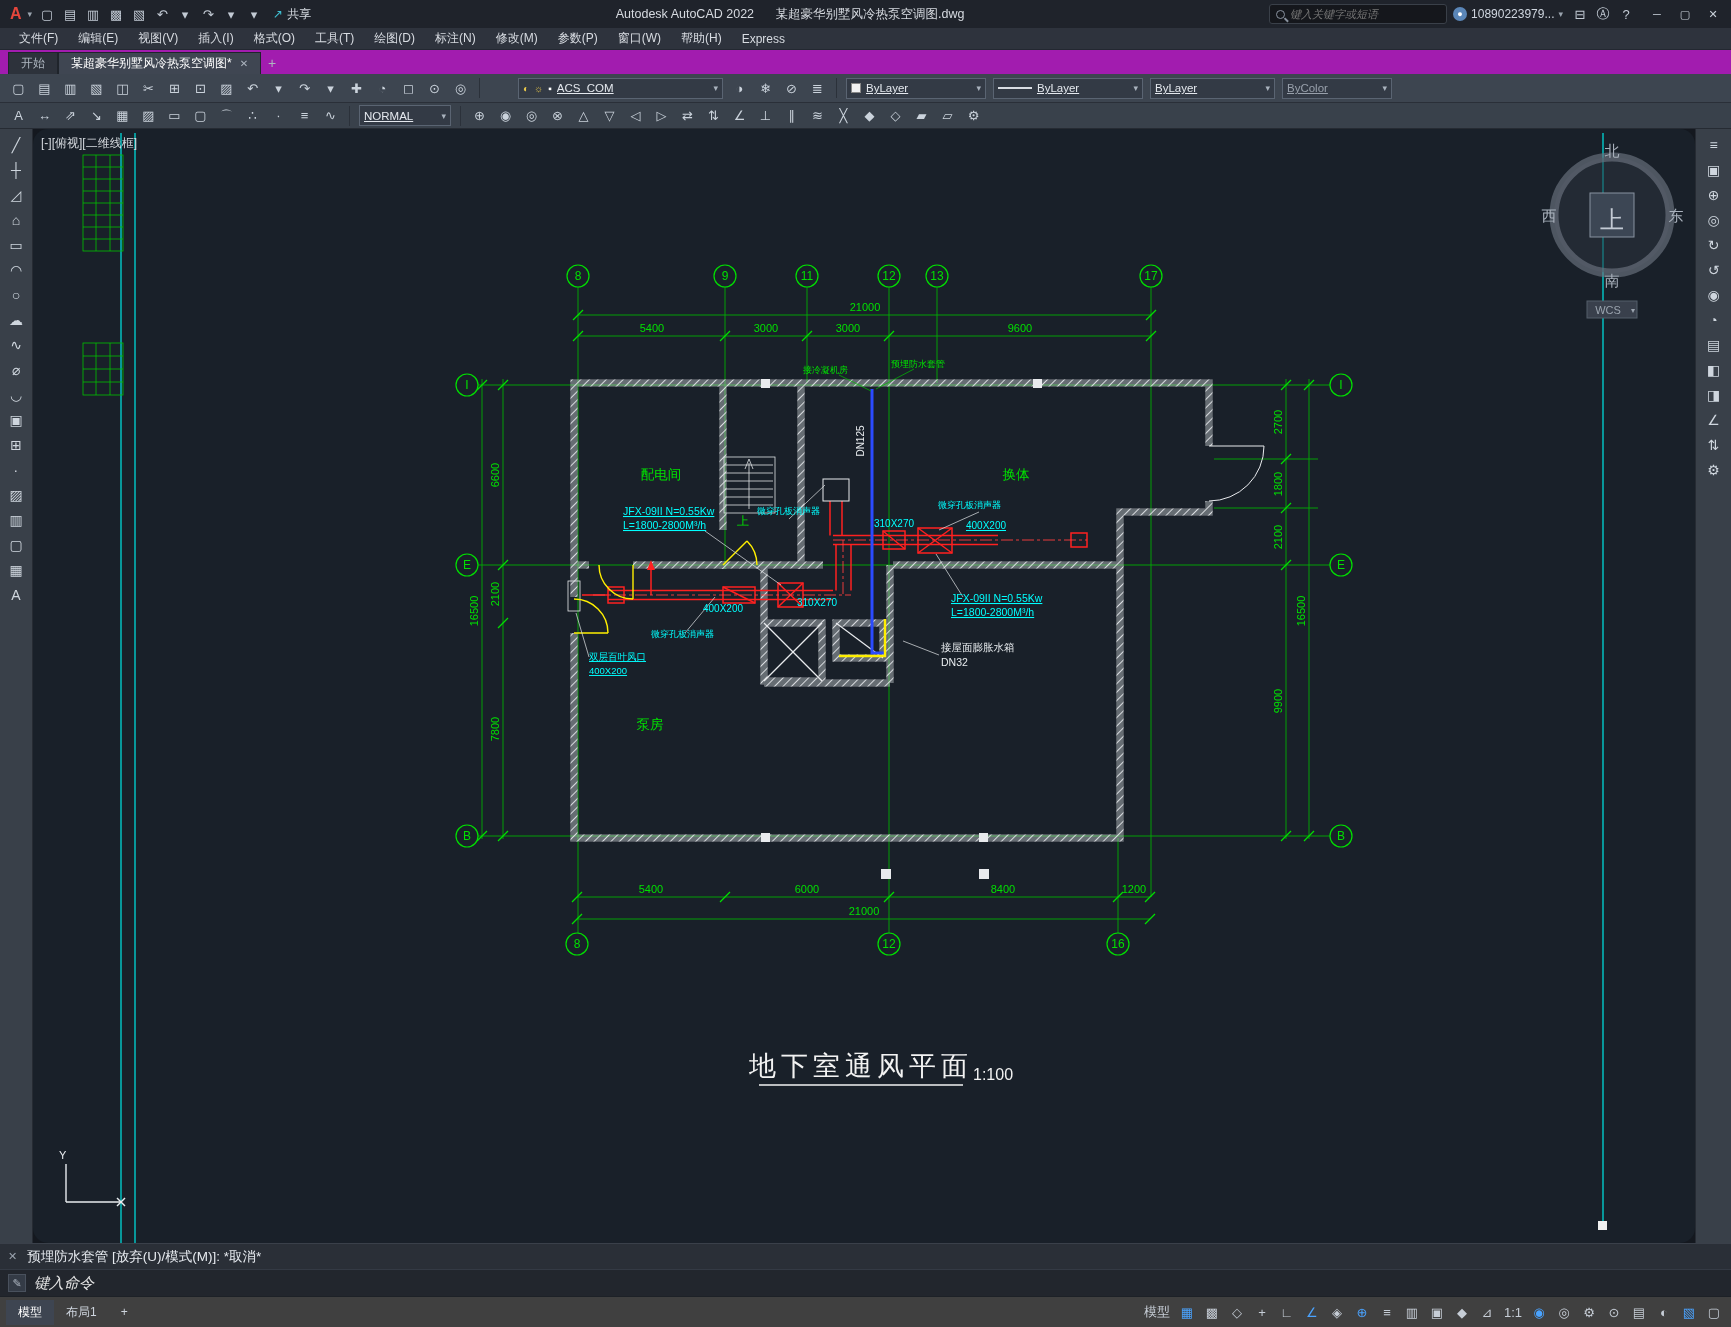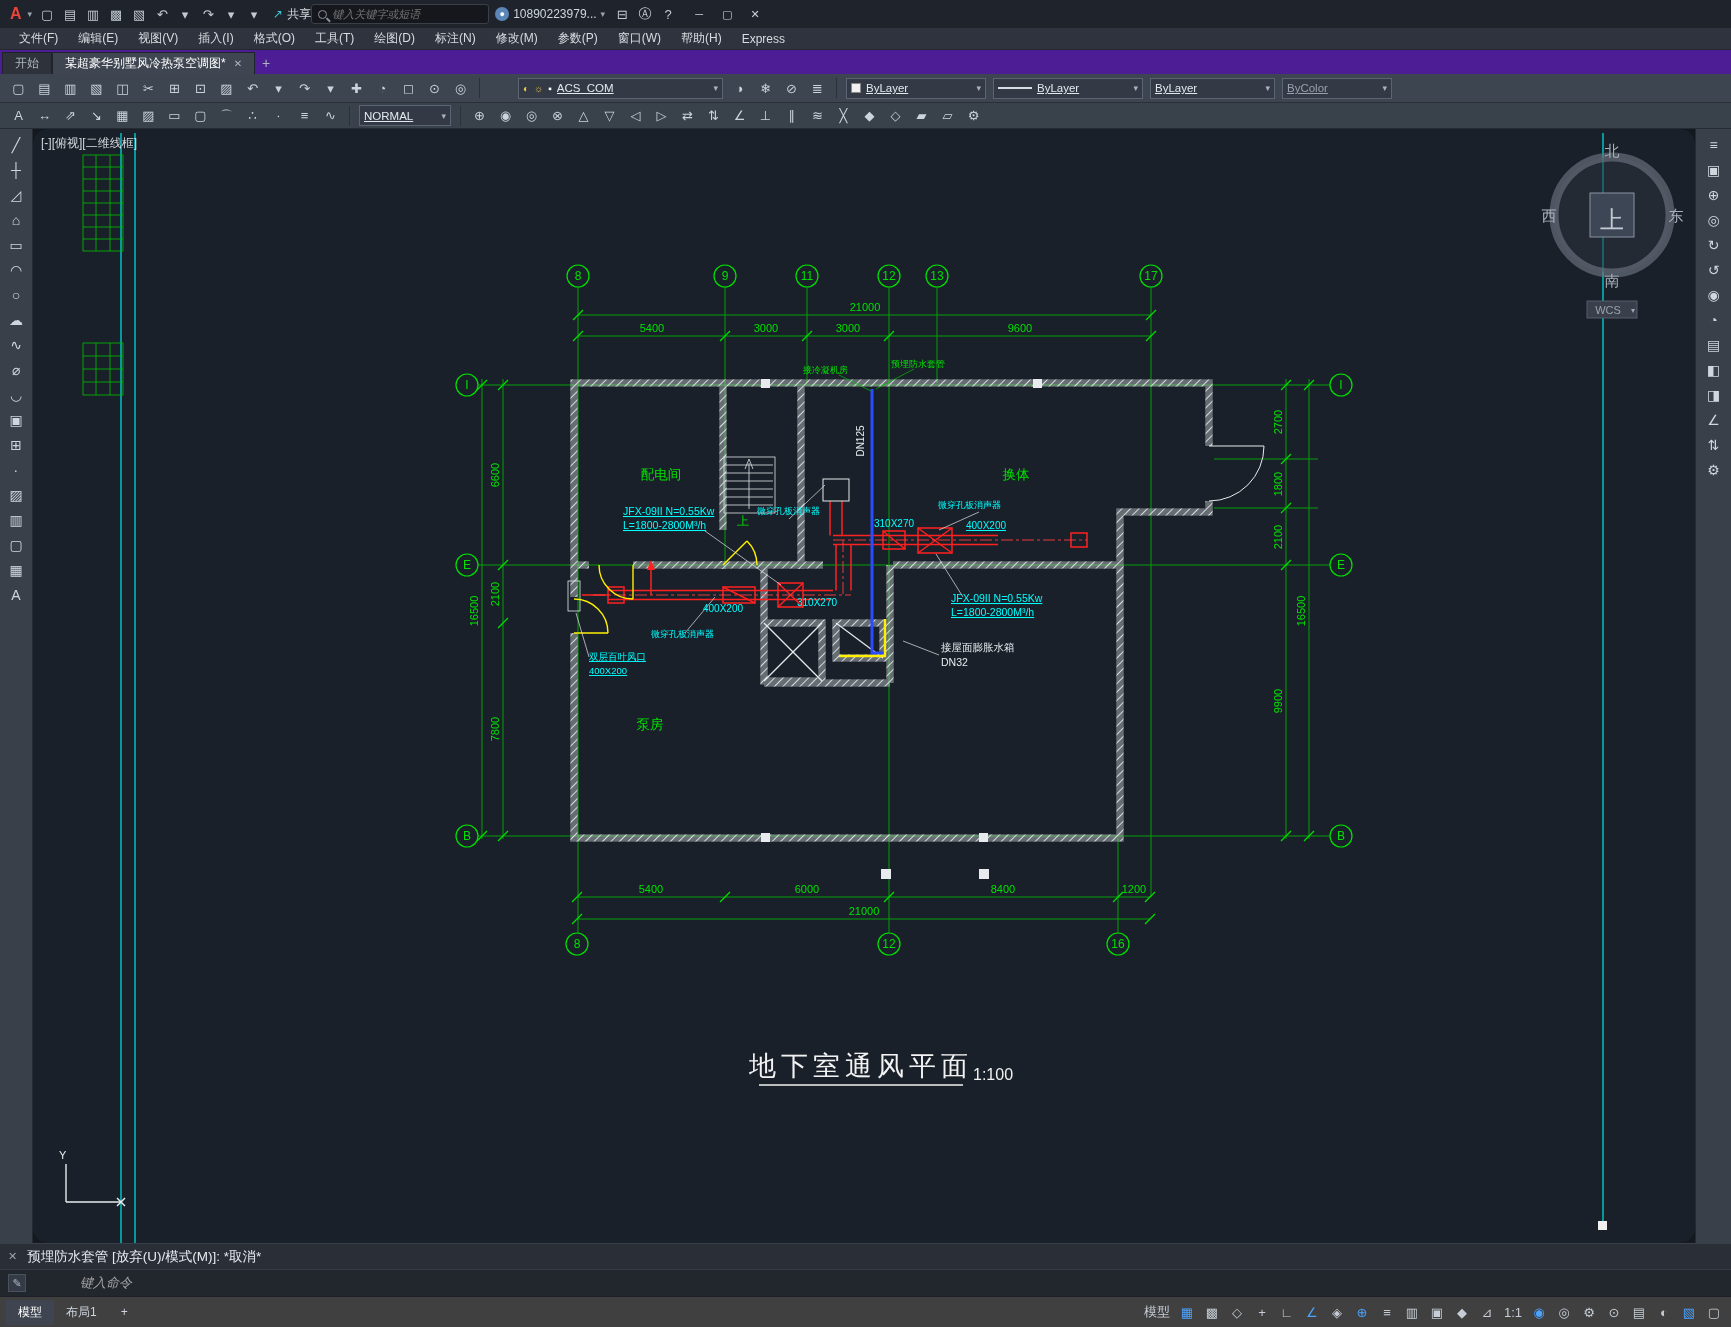--- a/index.html
+++ b/index.html
@@ -127,6 +127,10 @@
     <div class="share">
       <span class="g">↗</span>
       <span>共享</span>
+    </div>
+    <div class="tb-title">
+      <span>Autodesk AutoCAD 2022</span>
+      <span class="doc">某超豪华别墅风冷热泵空调图.dwg</span>
     </div>
     <div class="searchwrap">
       <span class="mag"></span>

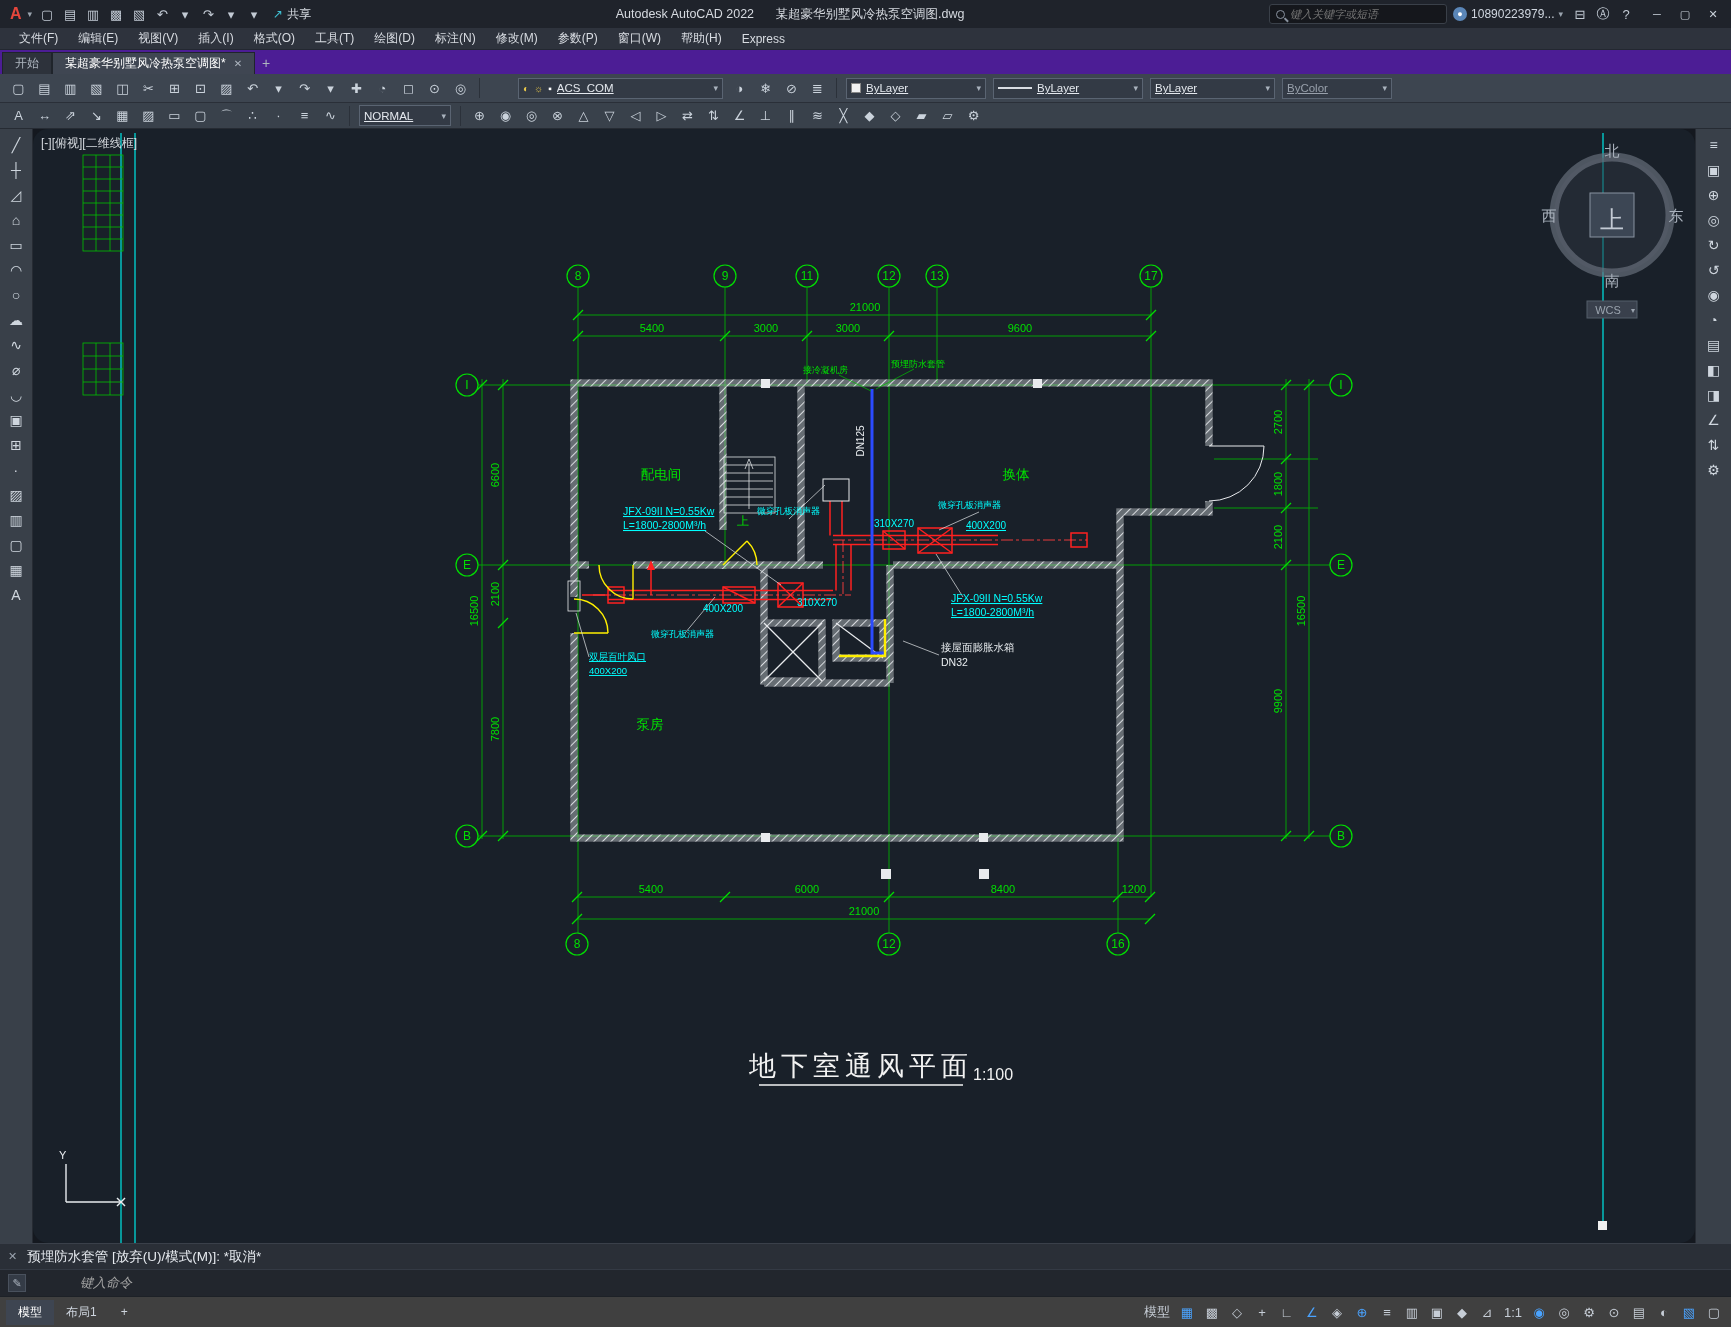--- a/index.html
+++ b/index.html
@@ -38,7 +38,7 @@
   .menu-item { color:#d8dce2; font-size:12px; padding:2px 9px; }
 
   
-  .tabrow { height:24px; background:#4c1d95; display:flex; align-items:flex-end; padding-left:2px;
+  .tabrow { height:24px; background:#a21caf; display:flex; align-items:flex-end; padding-left:8px;
     flex:0 0 auto; }
   .ftab { height:22px; display:flex; align-items:center; padding:0 12px; font-size:12px;
     color:#aeb6c0; background:#2d323b; border:1px solid #1f242b; border-bottom:none; gap:8px; }

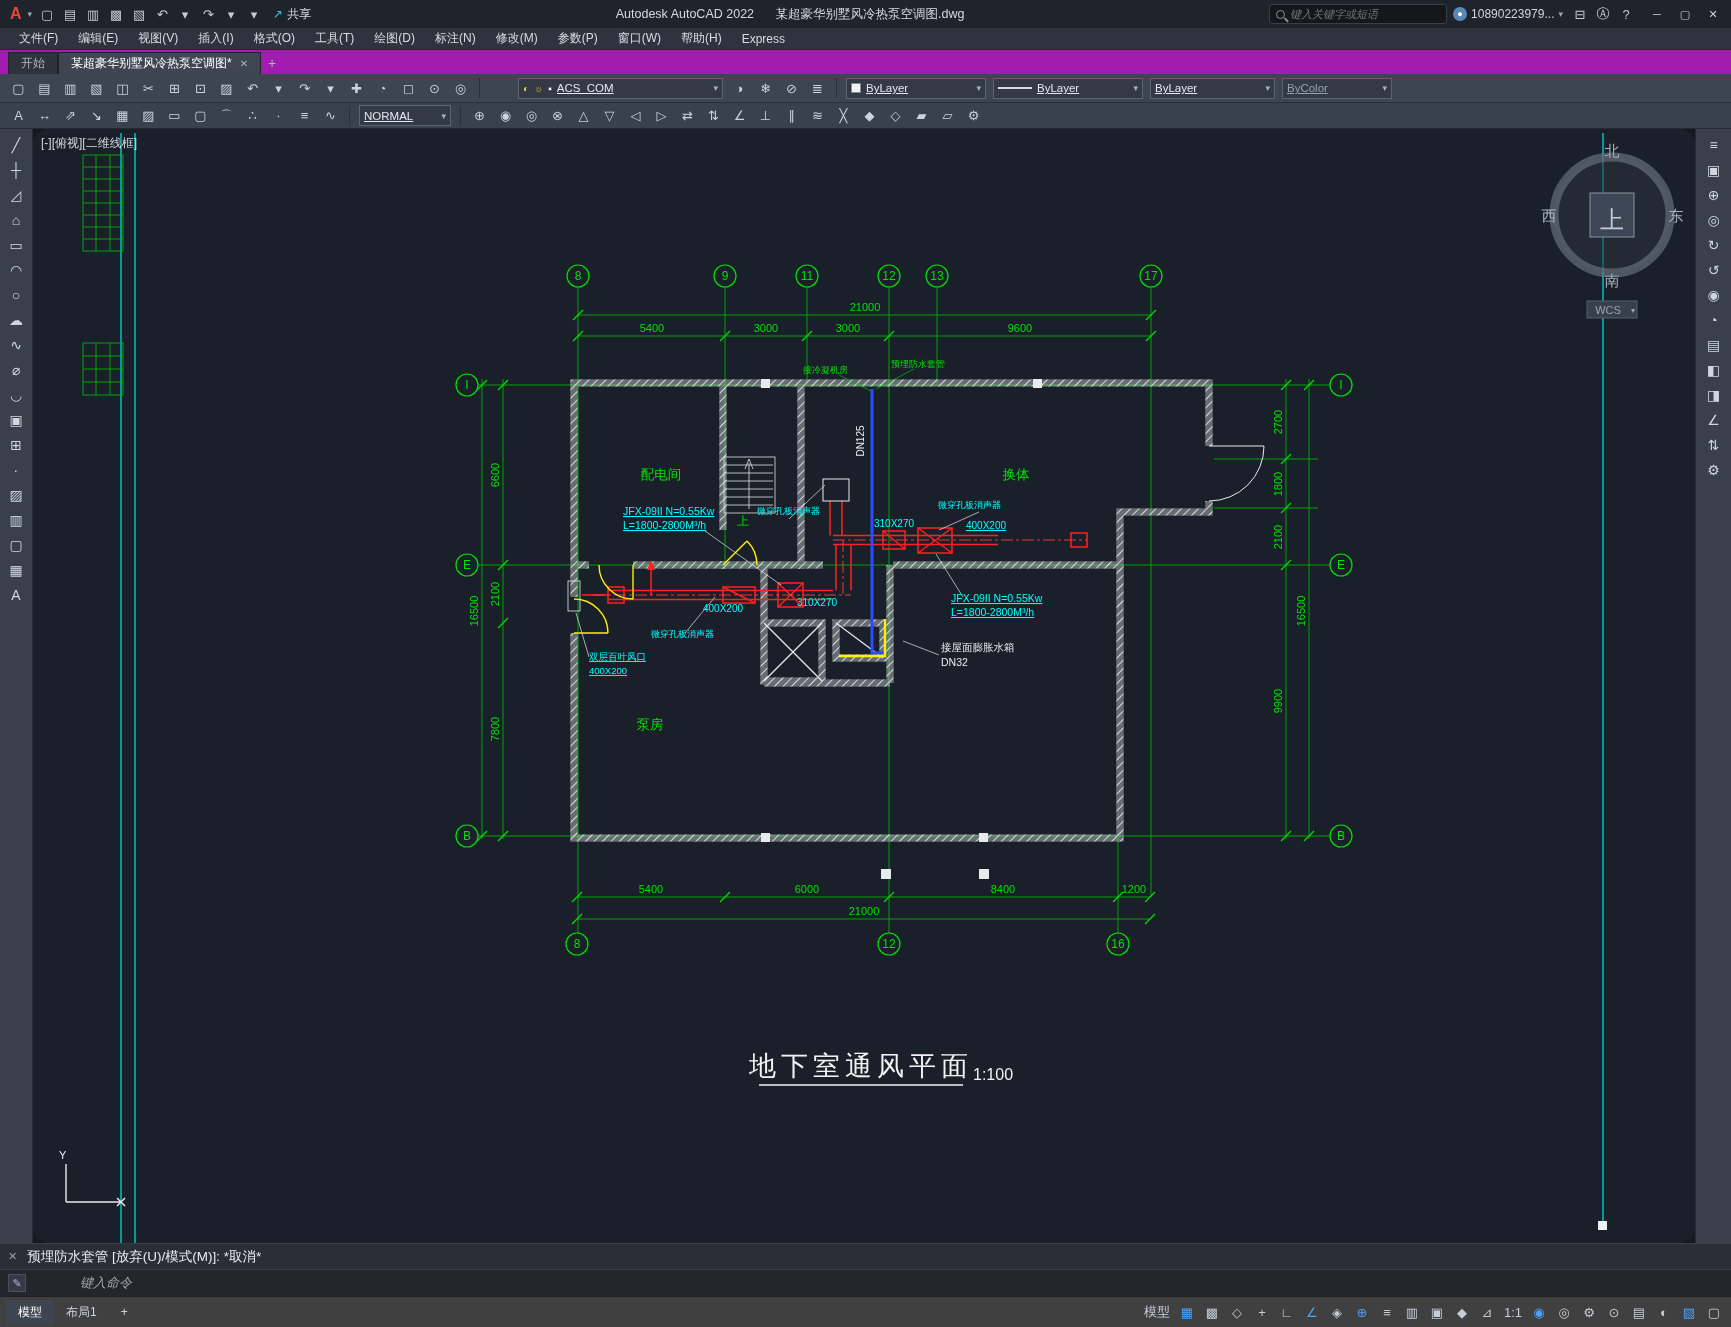--- a/index.html
+++ b/index.html
@@ -88,7 +88,7 @@
     padding:0 8px; border-top:1px solid #343a44; }
   .cmd-r2 .ic { width:18px; height:18px; background:#343b46; color:#aab3be; font-size:11px;
     display:flex; align-items:center; justify-content:center; border:1px solid #49515d; }
-  .cmd-r2 .hint { color:#a3a3a3; font-size:13px; font-style:italic;margin-left:46px; }
+  .cmd-r2 .hint { color:#e5e5e5; font-size:15px; font-style:italic; }
 
   
   .status { flex:0 0 auto; height:31px; background:#404040; display:flex; align-items:center;

